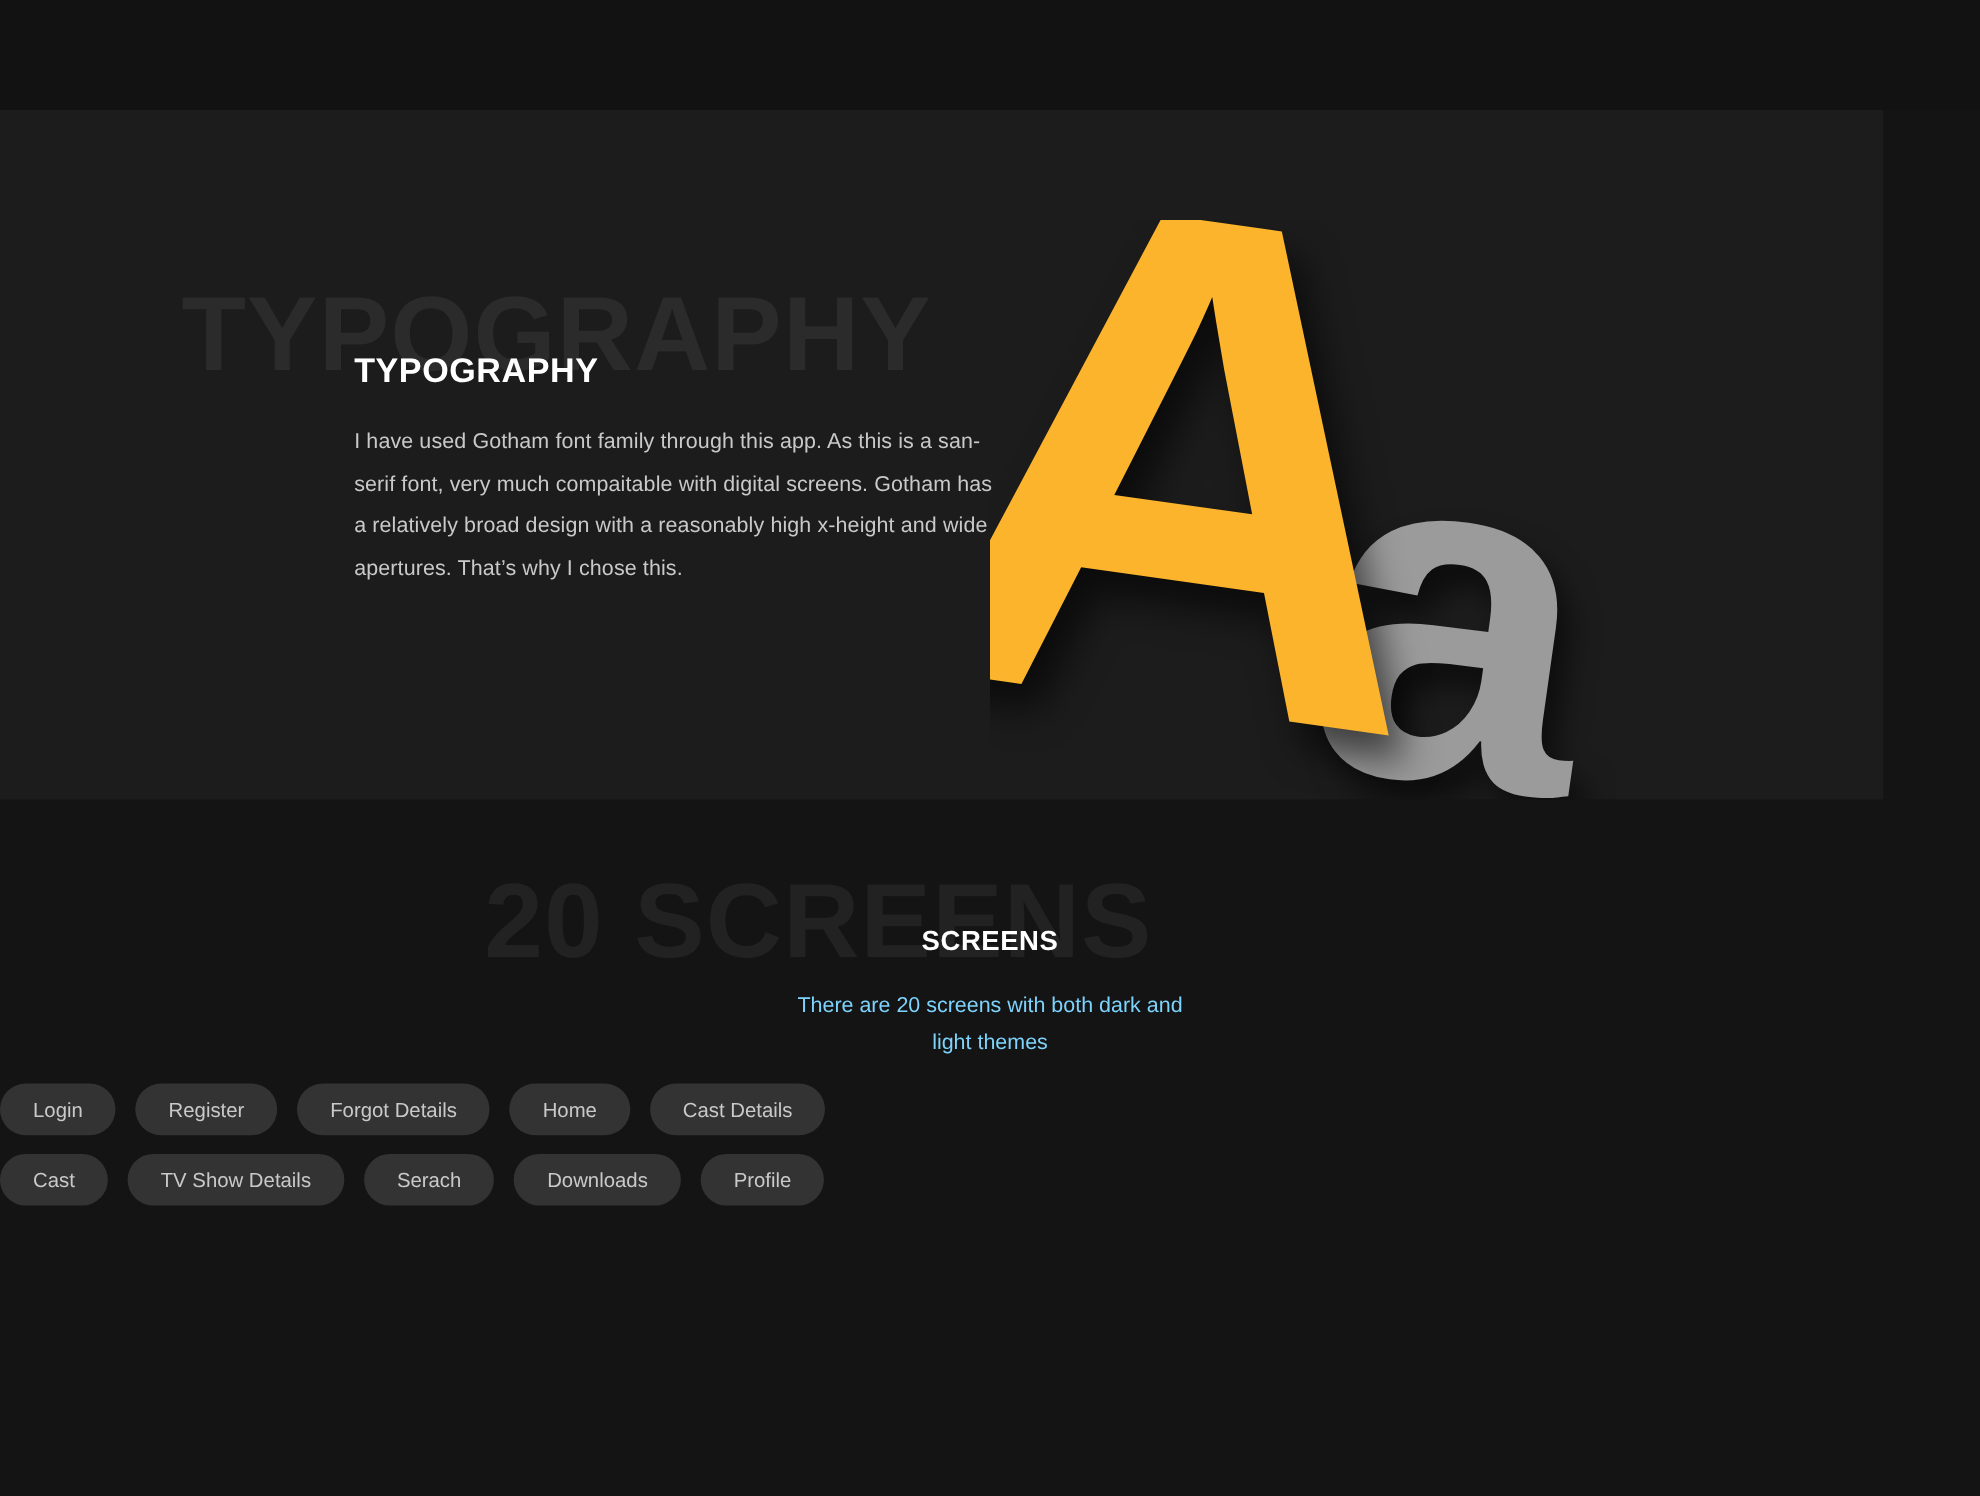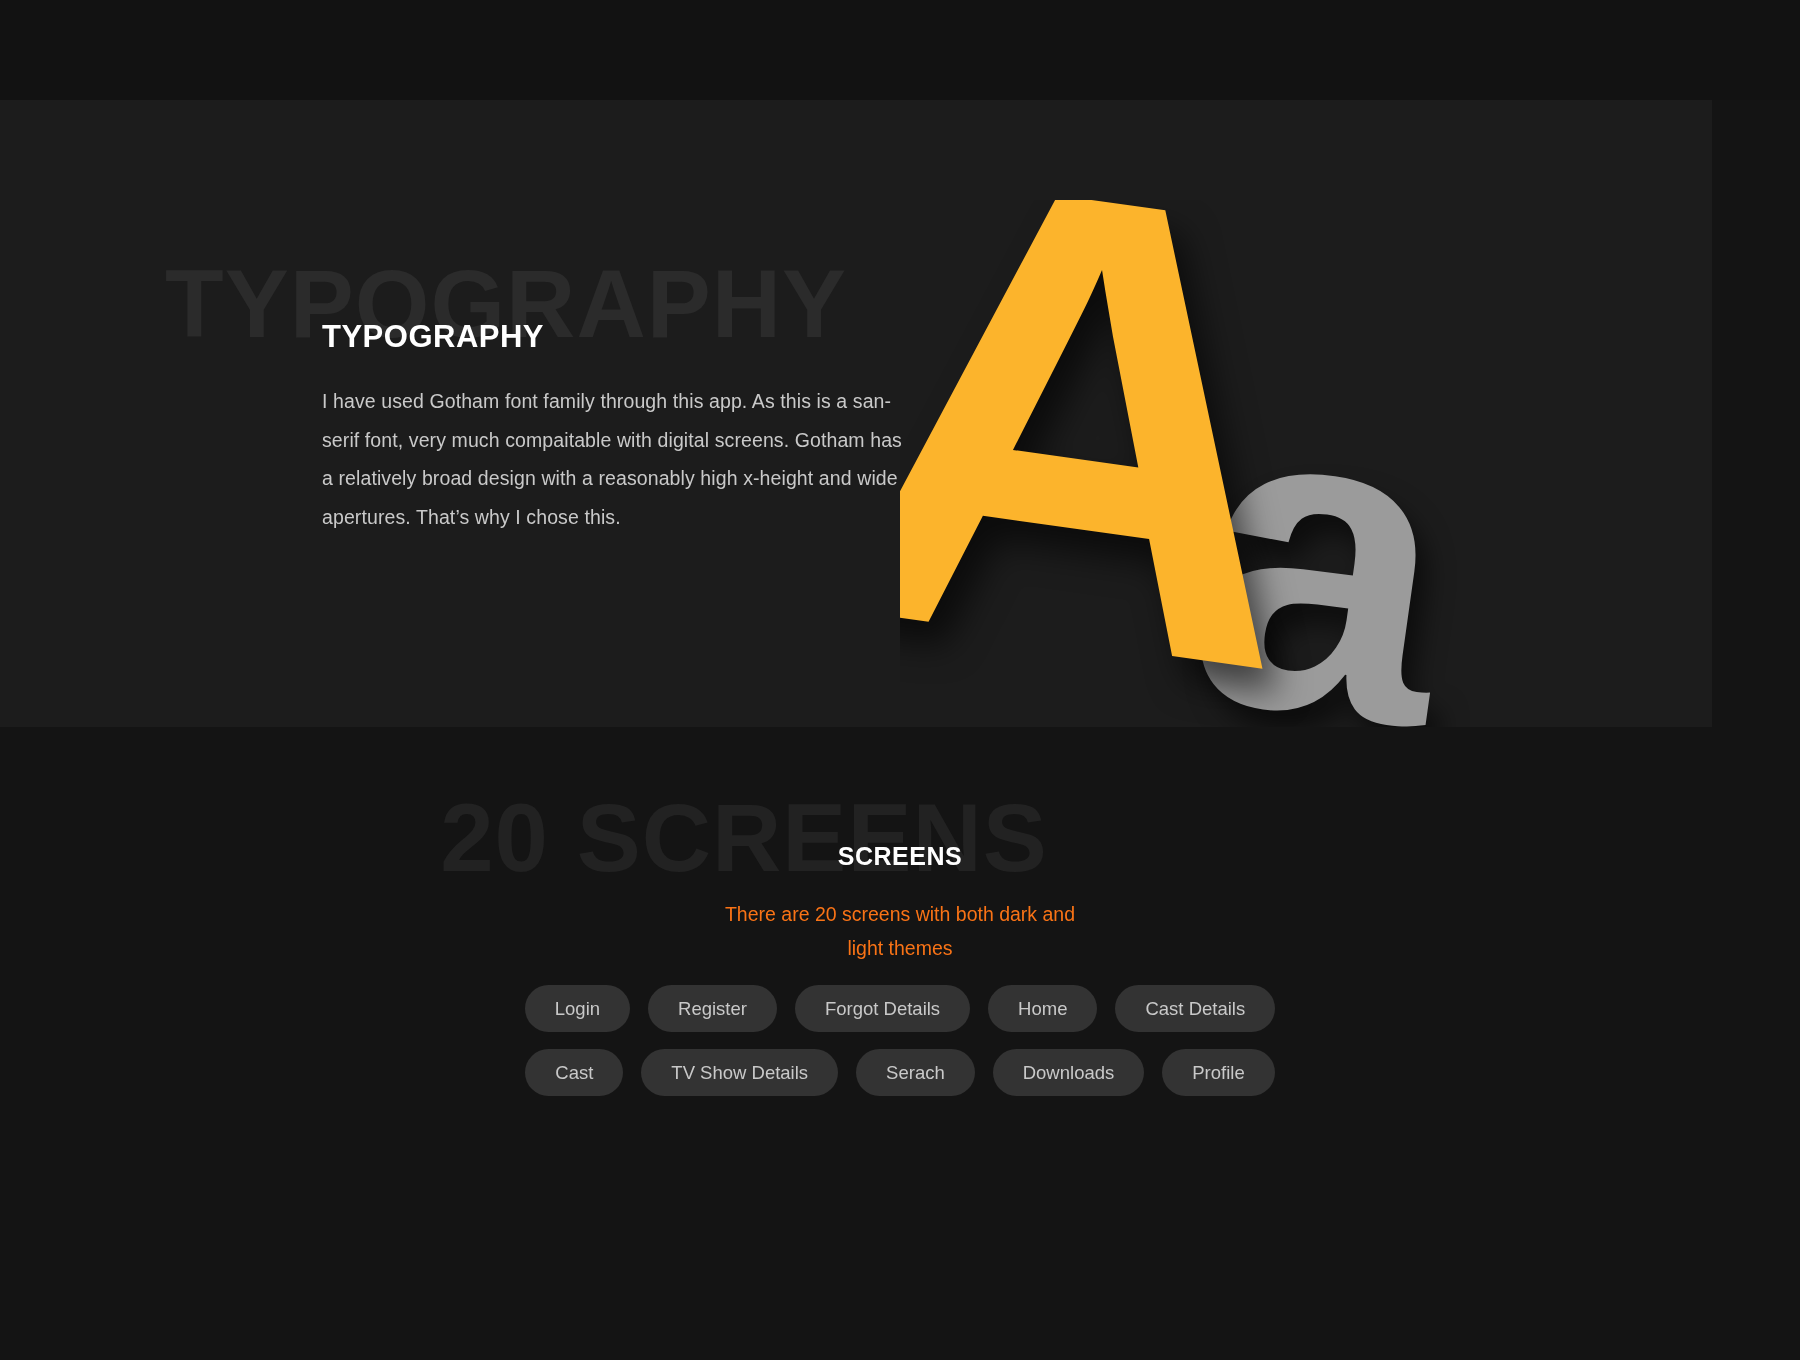--- a/index.html
+++ b/index.html
@@ -161,7 +161,7 @@
     text-align: center;
     font-size: 19.5px;
     line-height: 34px;
-    color: #f97316;
+    color: #7dd3fc;
   }
 
   .screens-sub span { display: block; }

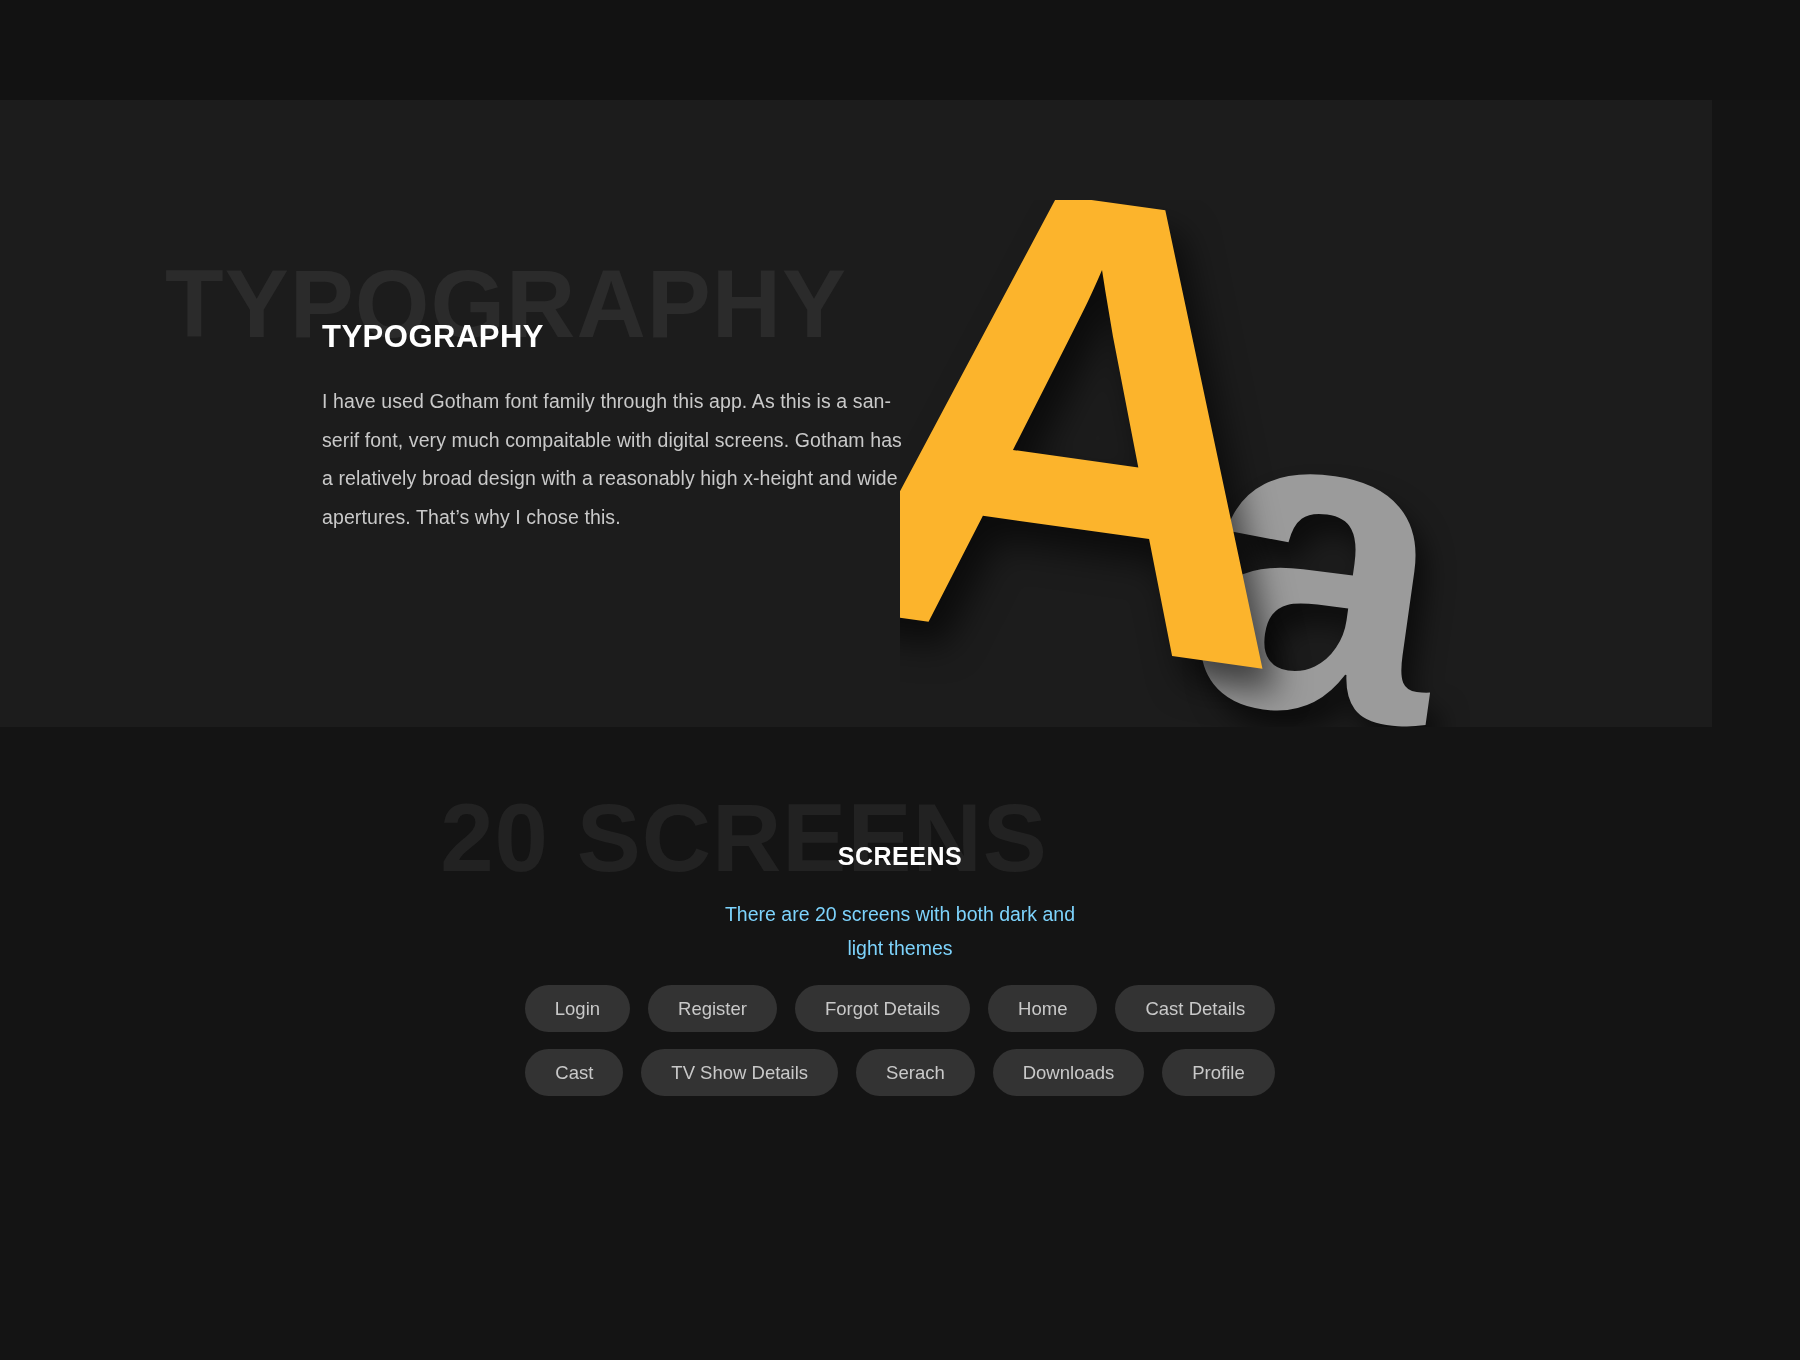--- a/index.html
+++ b/index.html
@@ -175,7 +175,7 @@
 
   .pill-row {
     display: flex;
-    justify-content: center;
+    justify-content: flex-start;
     align-items: center;
     gap: 18px;
     margin-bottom: 17px;

